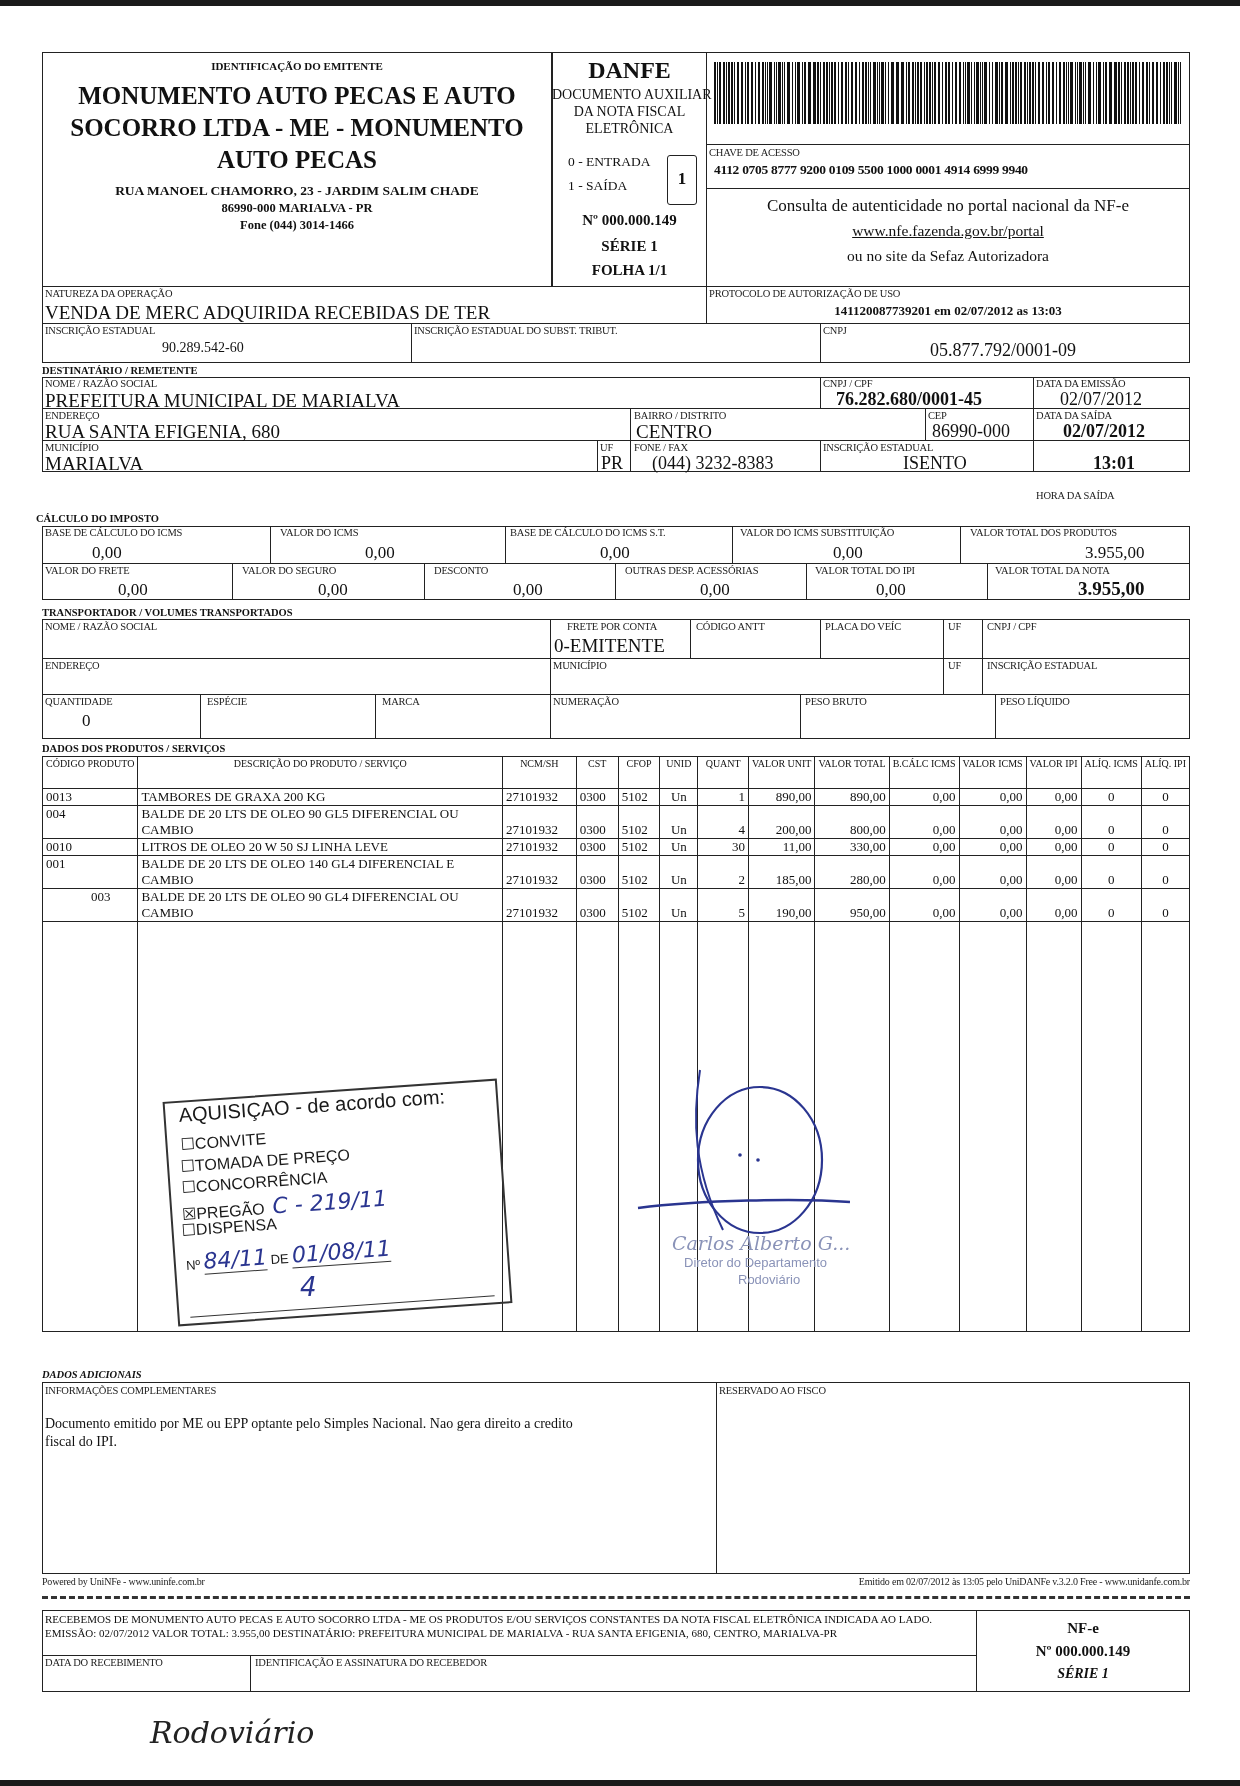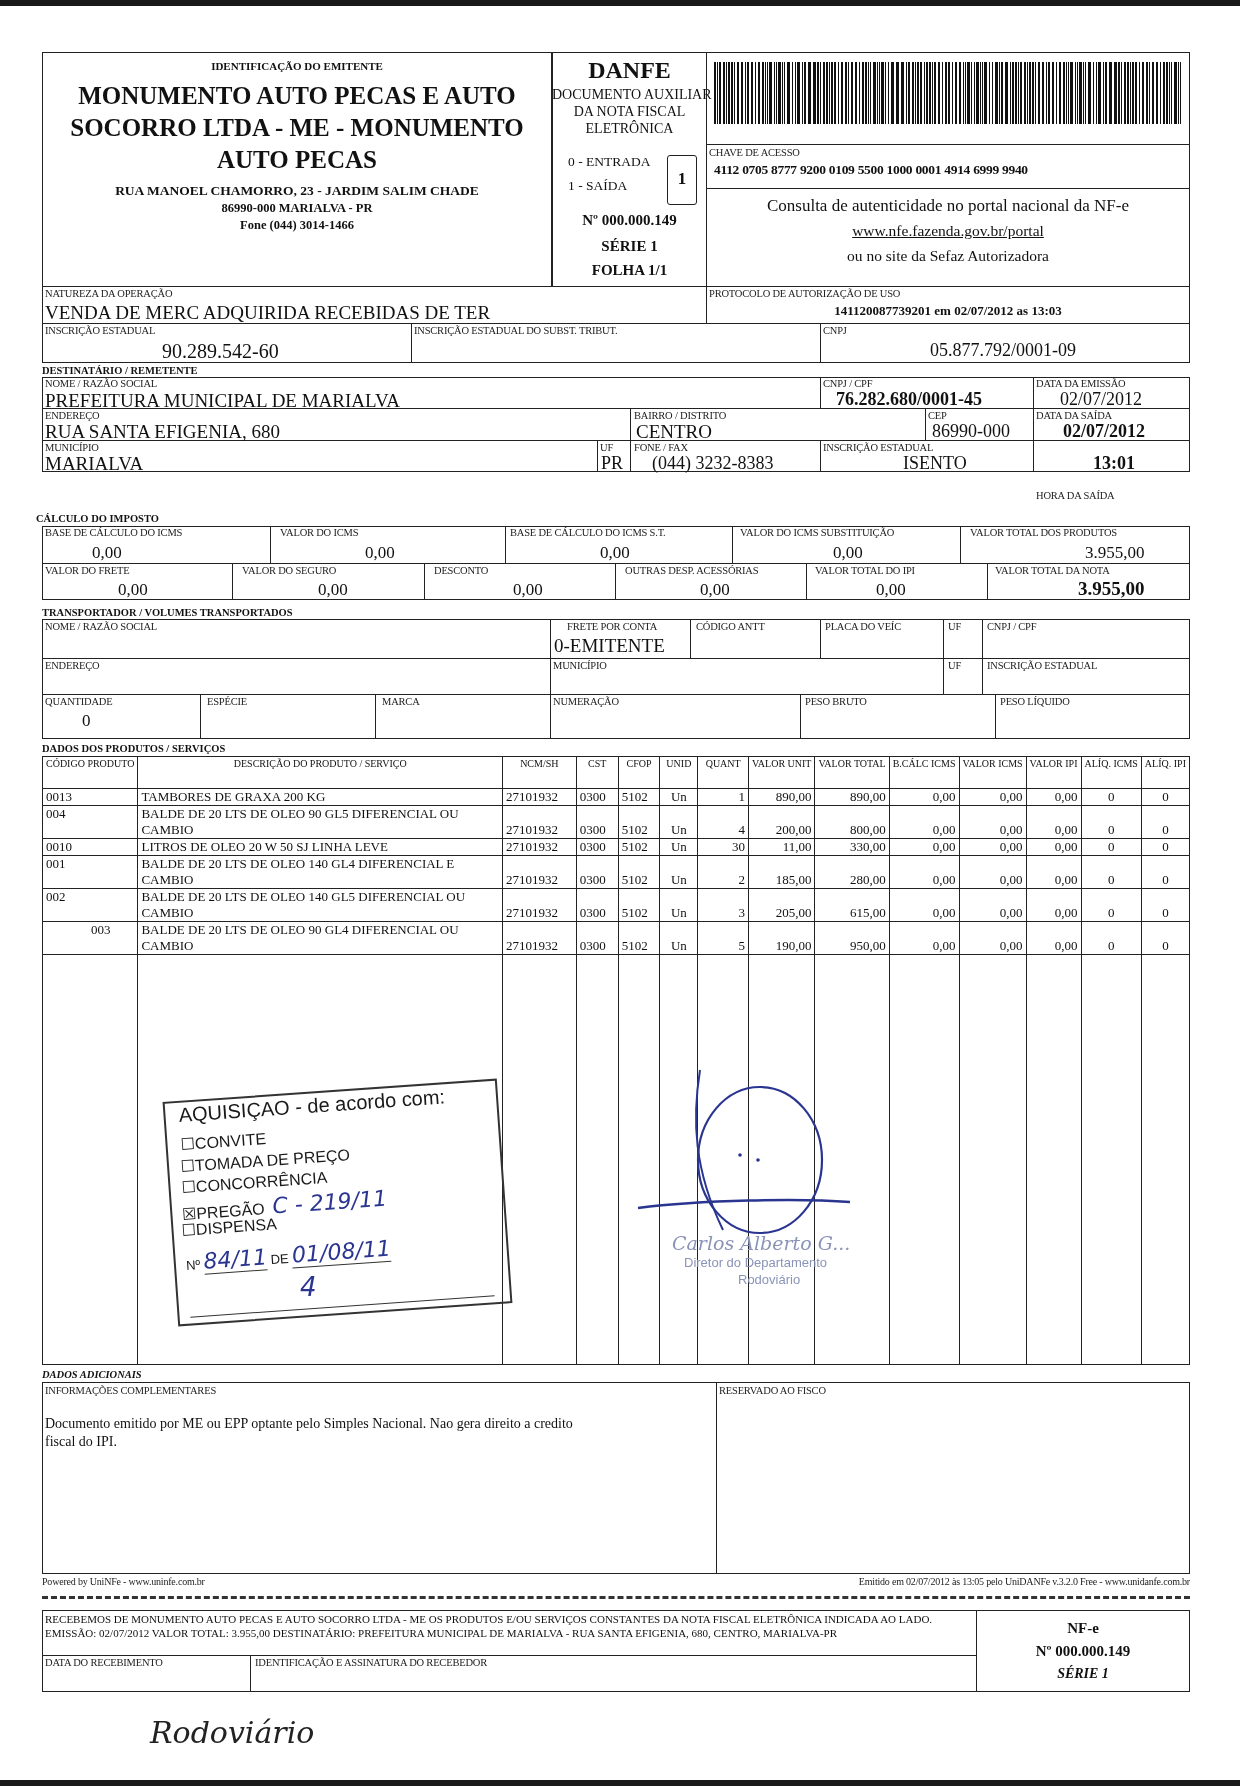--- a/index.html
+++ b/index.html
@@ -227,7 +227,7 @@
 
 <div class="box" style="left:42px;top:323px;width:370px;height:40px;"></div>
 <div class="lbl" style="left:45px;top:325px;">INSCRIÇÃO ESTADUAL</div>
-<div class="val" style="left:162px;top:340px;font-size:20px;">90.289.542-60</div>
+<div class="val" style="left:162px;top:340px;font-size:14px;">90.289.542-60</div>
 <div class="box" style="left:411px;top:323px;width:410px;height:40px;"></div>
 <div class="lbl" style="left:414px;top:325px;">INSCRIÇÃO ESTADUAL DO SUBST. TRIBUT.</div>
 <div class="box" style="left:820px;top:323px;width:370px;height:40px;"></div>

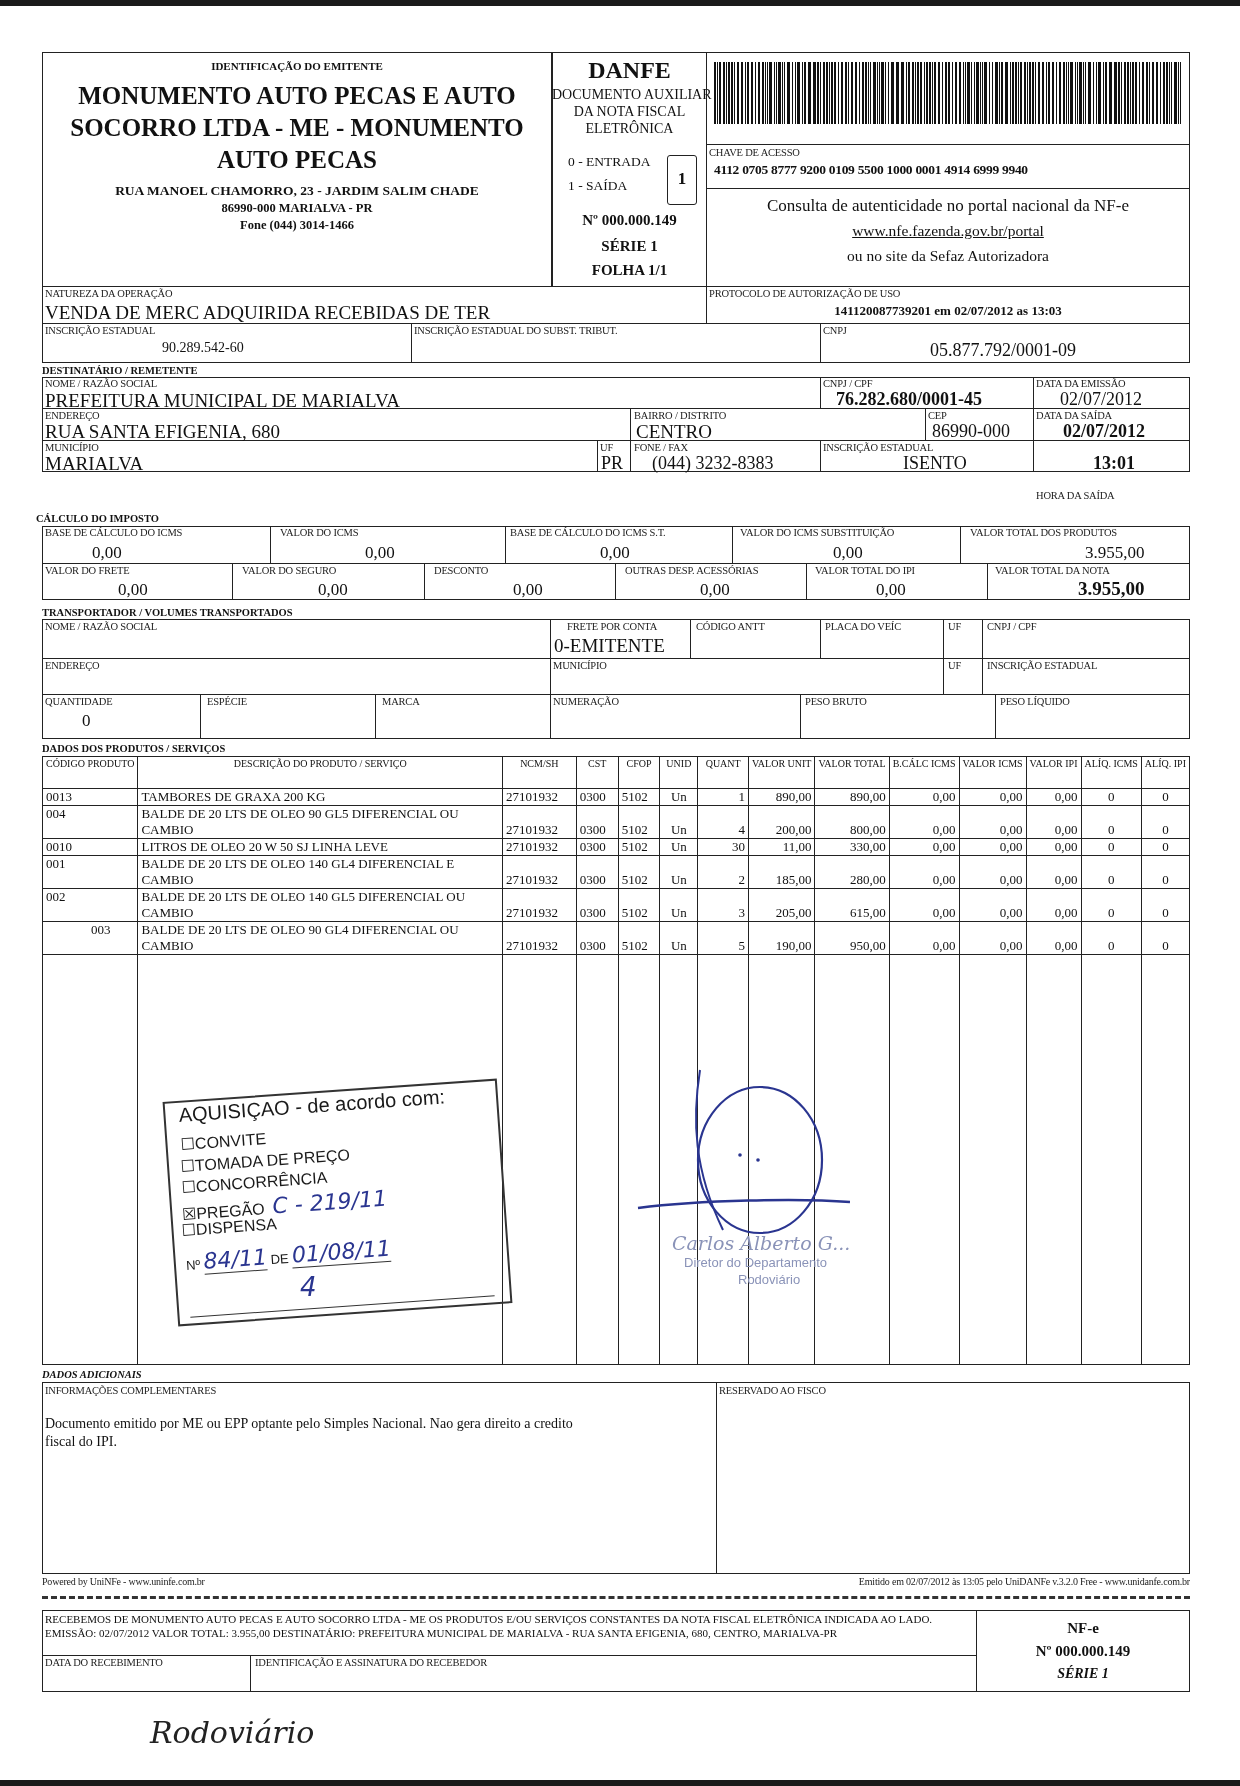--- a/index.html
+++ b/index.html
@@ -446,22 +446,6 @@
         <td class="c">0</td>
       </tr>
       <tr class="row2">
-        <td style="vertical-align: top;">002</td>
-        <td class="desc" style="vertical-align: top;">BALDE DE 20 LTS DE OLEO 140 GL5 DIFERENCIAL OU CAMBIO</td>
-        <td>27101932</td>
-        <td>0300</td>
-        <td>5102</td>
-        <td class="c">Un</td>
-        <td class="r">3</td>
-        <td class="r">205,00</td>
-        <td class="r">615,00</td>
-        <td class="r">0,00</td>
-        <td class="r">0,00</td>
-        <td class="r">0,00</td>
-        <td class="c">0</td>
-        <td class="c">0</td>
-      </tr>
-      <tr class="row2">
         <td style="vertical-align: top; padding-left: 48px;">003</td>
         <td class="desc" style="vertical-align: top;">BALDE DE 20 LTS DE OLEO 90 GL4 DIFERENCIAL OU CAMBIO</td>
         <td>27101932</td>

